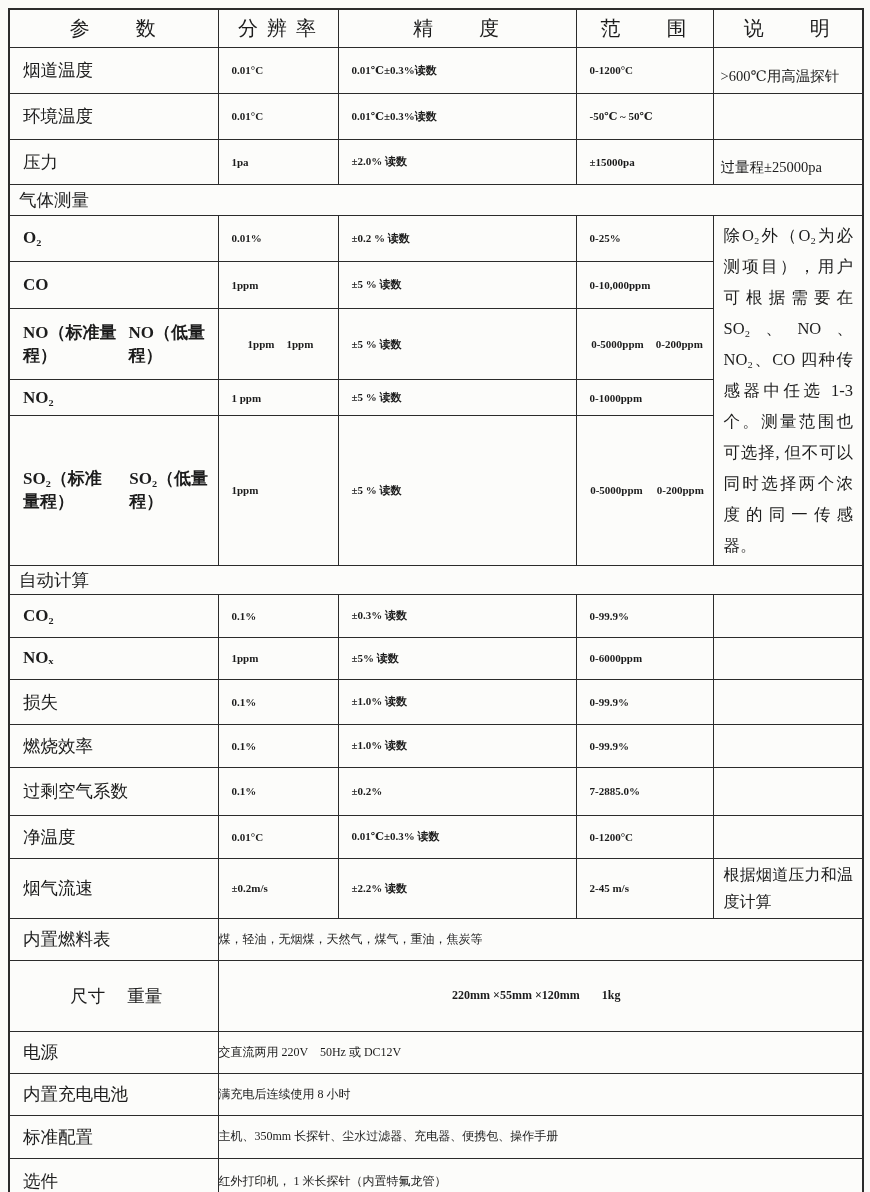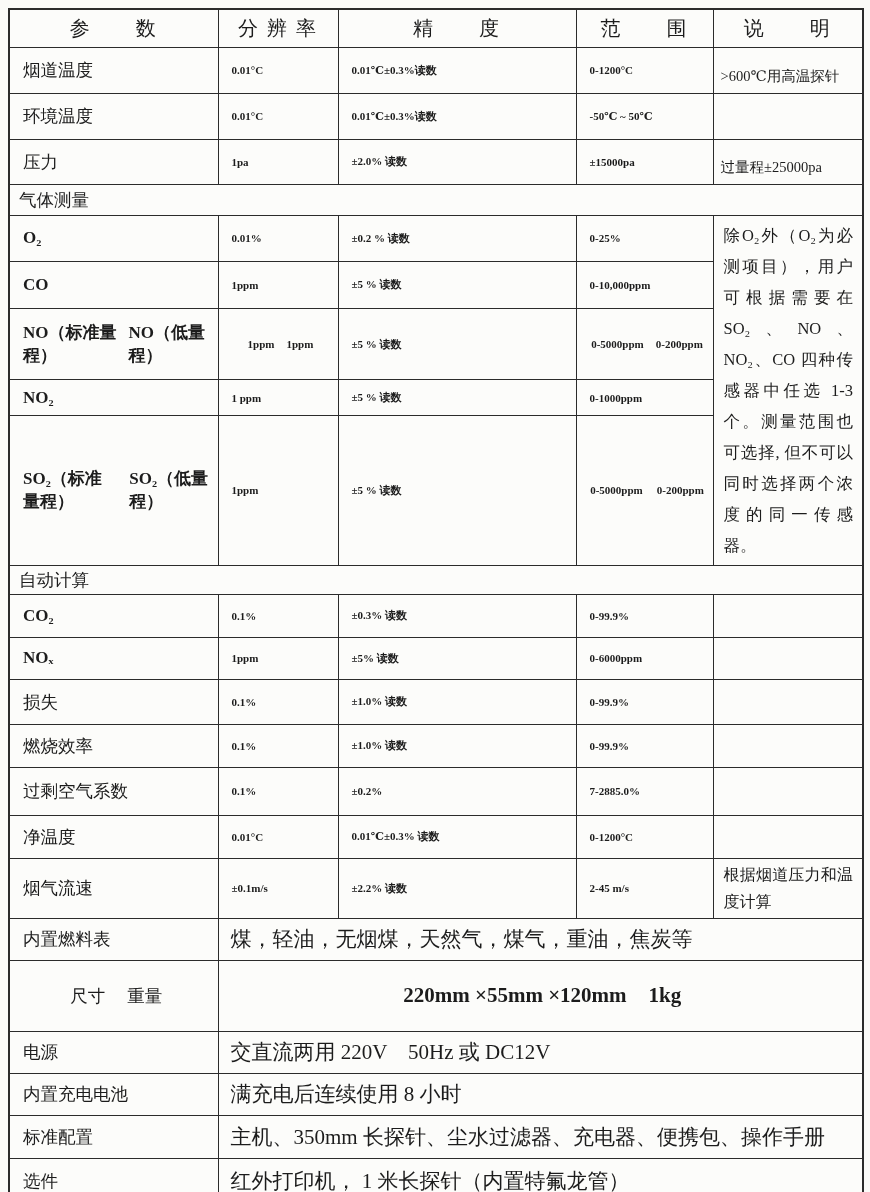--- a/index.html
+++ b/index.html
@@ -233,7 +233,7 @@
 
   <tr style="height:60px">
     <td class="param">烟气流速</td>
-    <td class="val">±0.1m/s</td>
+    <td class="val">±0.2m/s</td>
     <td class="val">±2.2% 读数</td>
     <td class="val">2-45 m/s</td>
     <td class="velnote">根据烟道压力和温度计算</td>

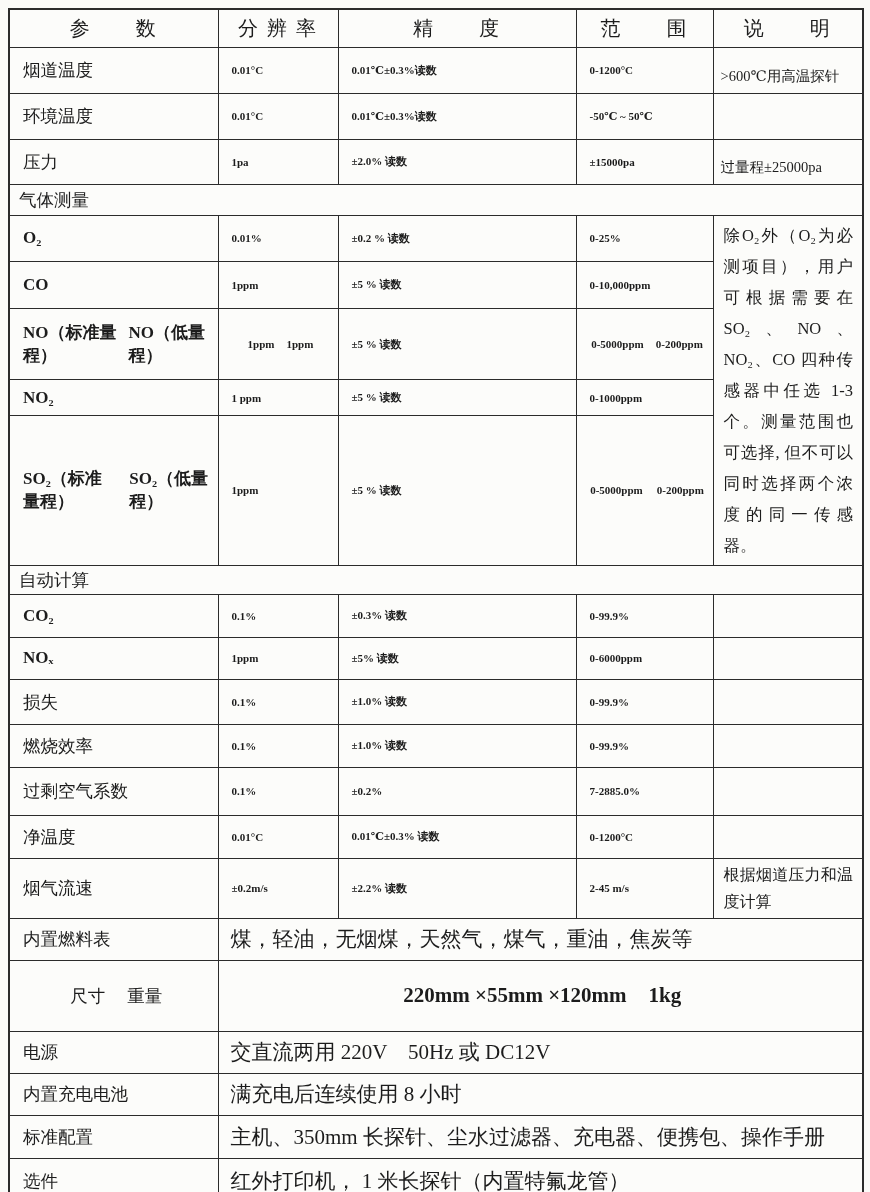--- a/index.html
+++ b/index.html
@@ -62,7 +62,7 @@
     padding: 2px 9px 2px 10px;
   }
   td.section { font-size: 17.5px; font-weight: 500; padding-left: 9px; }
-  td.span { font-size: 21px; font-weight: 500; padding-left: 12px; }
+  td.span { font-size: 12px; font-weight: 500; padding-left: 0; }
   td.span.bold, td.val.bold { font-weight: bold; }
   .stack { display: flex; flex-direction: row; justify-content: center; }
   .g12 { gap: 12px; }

